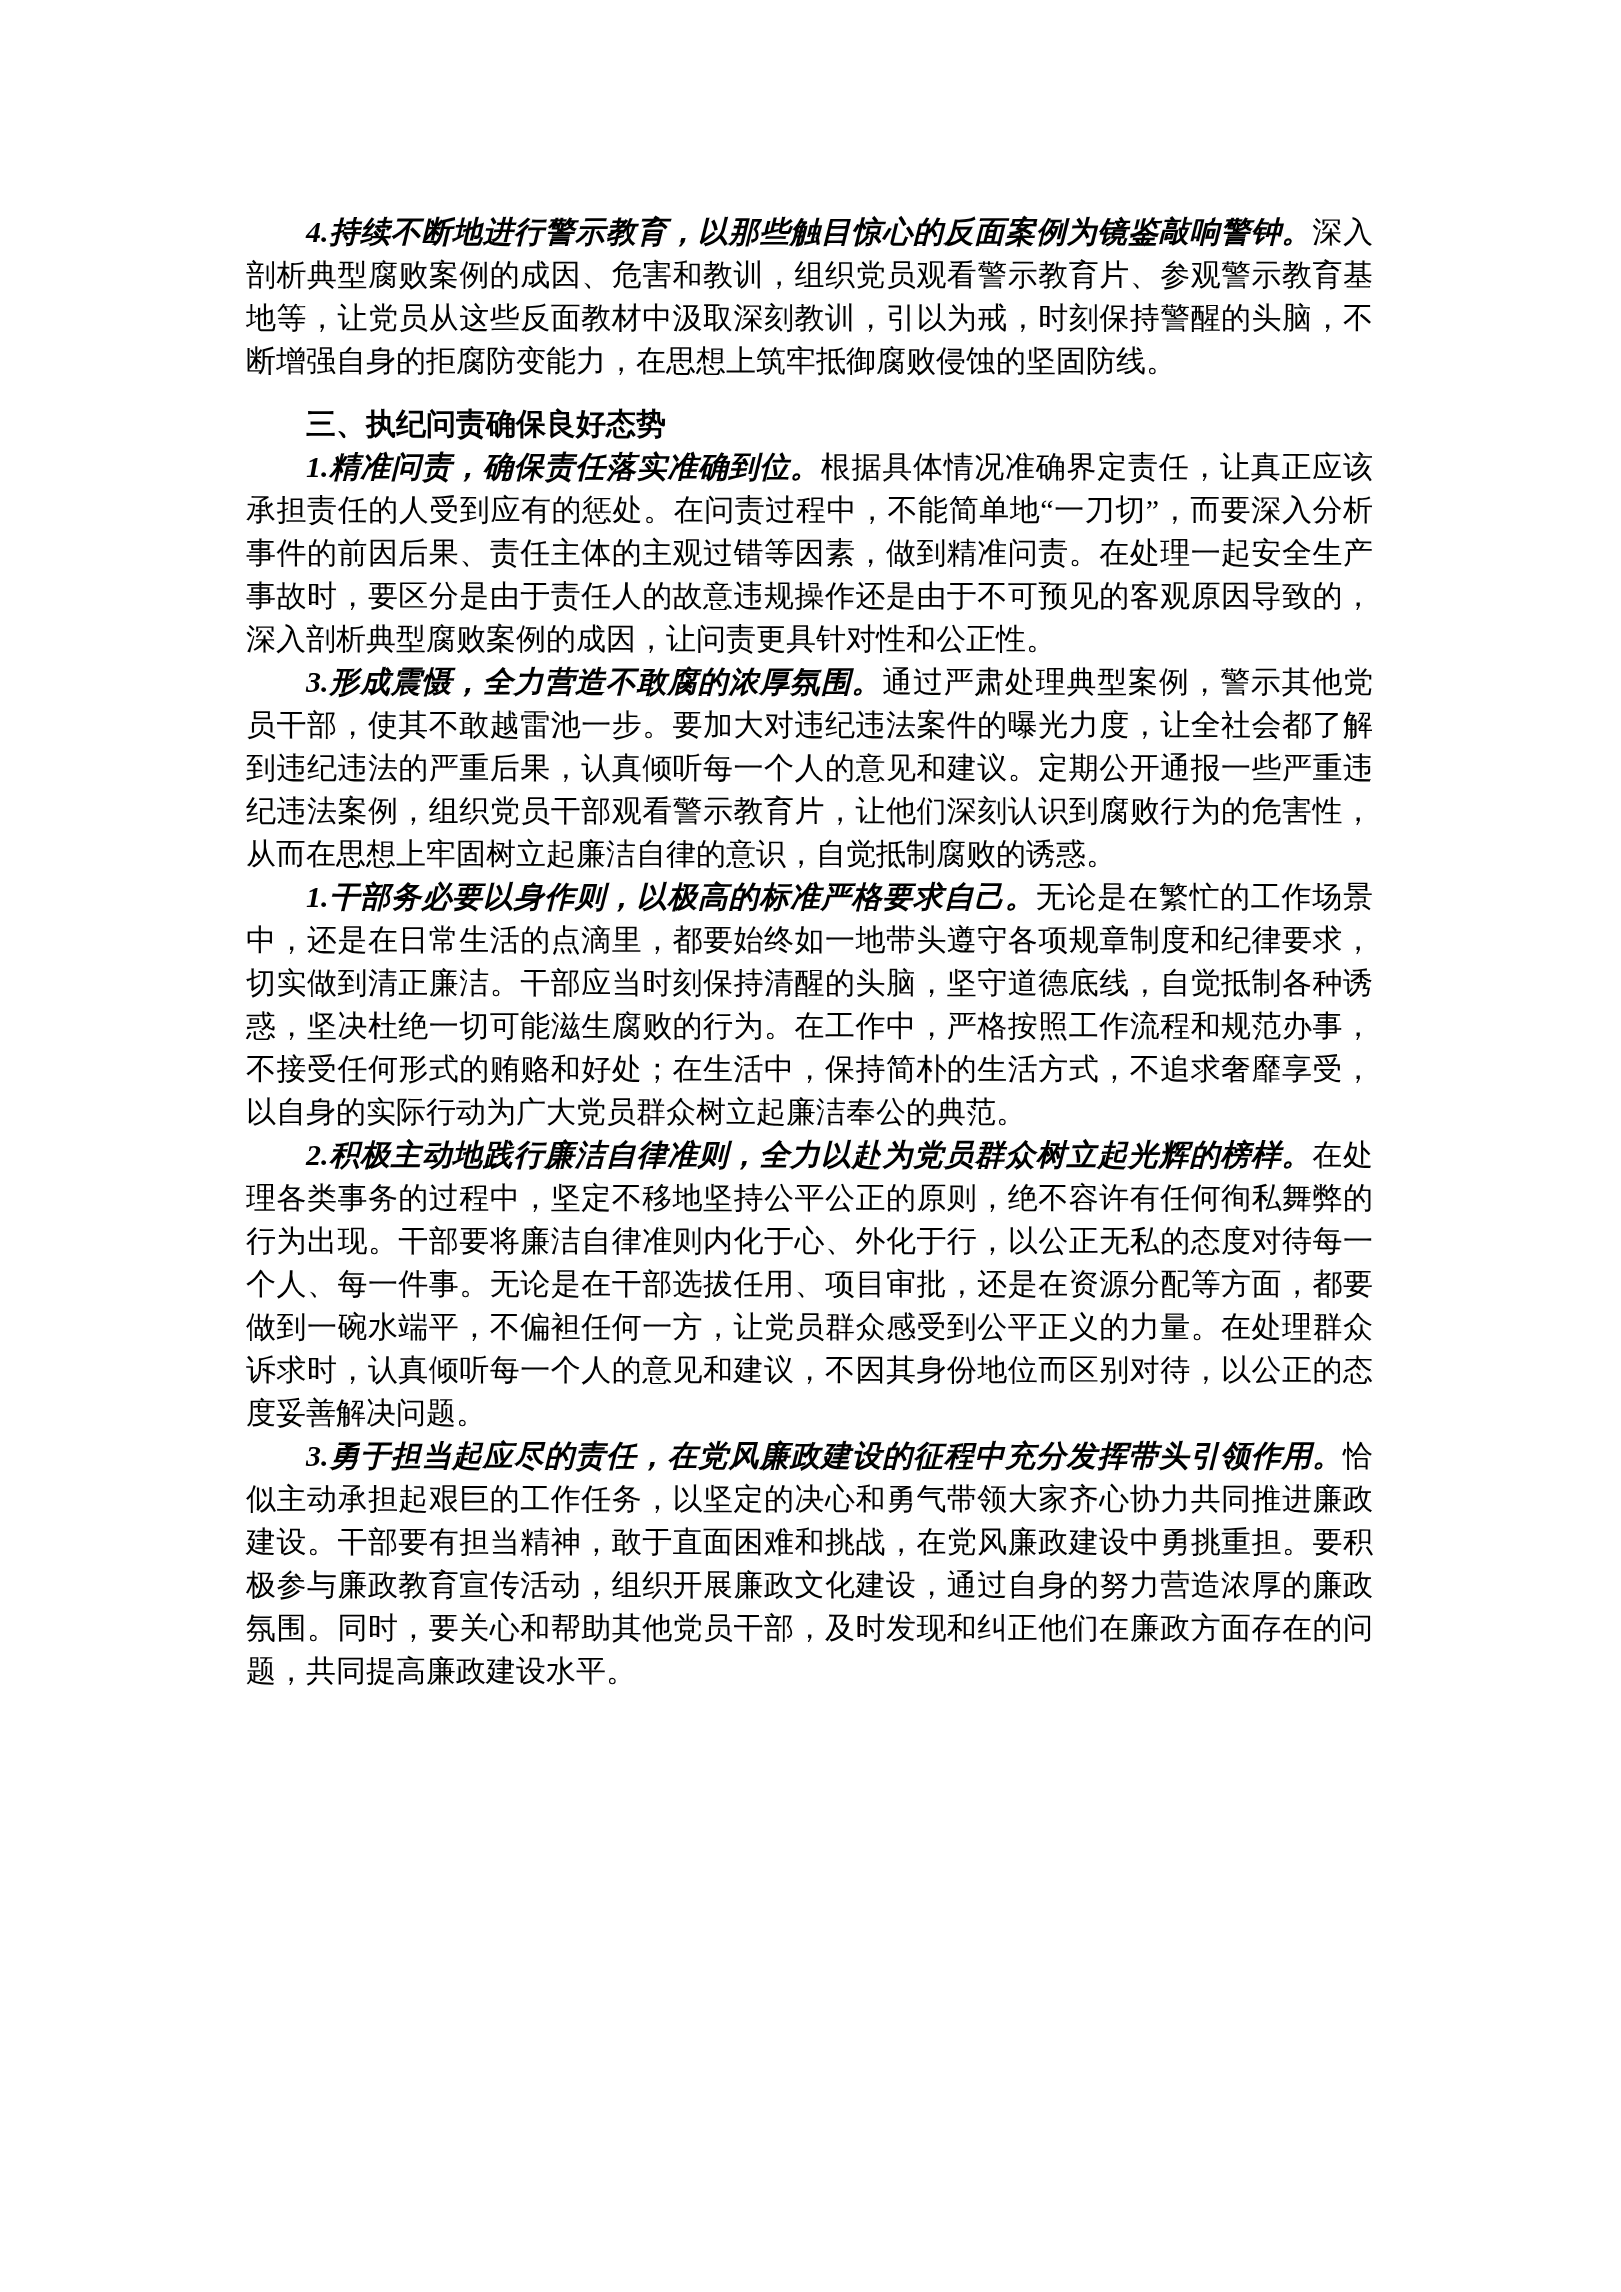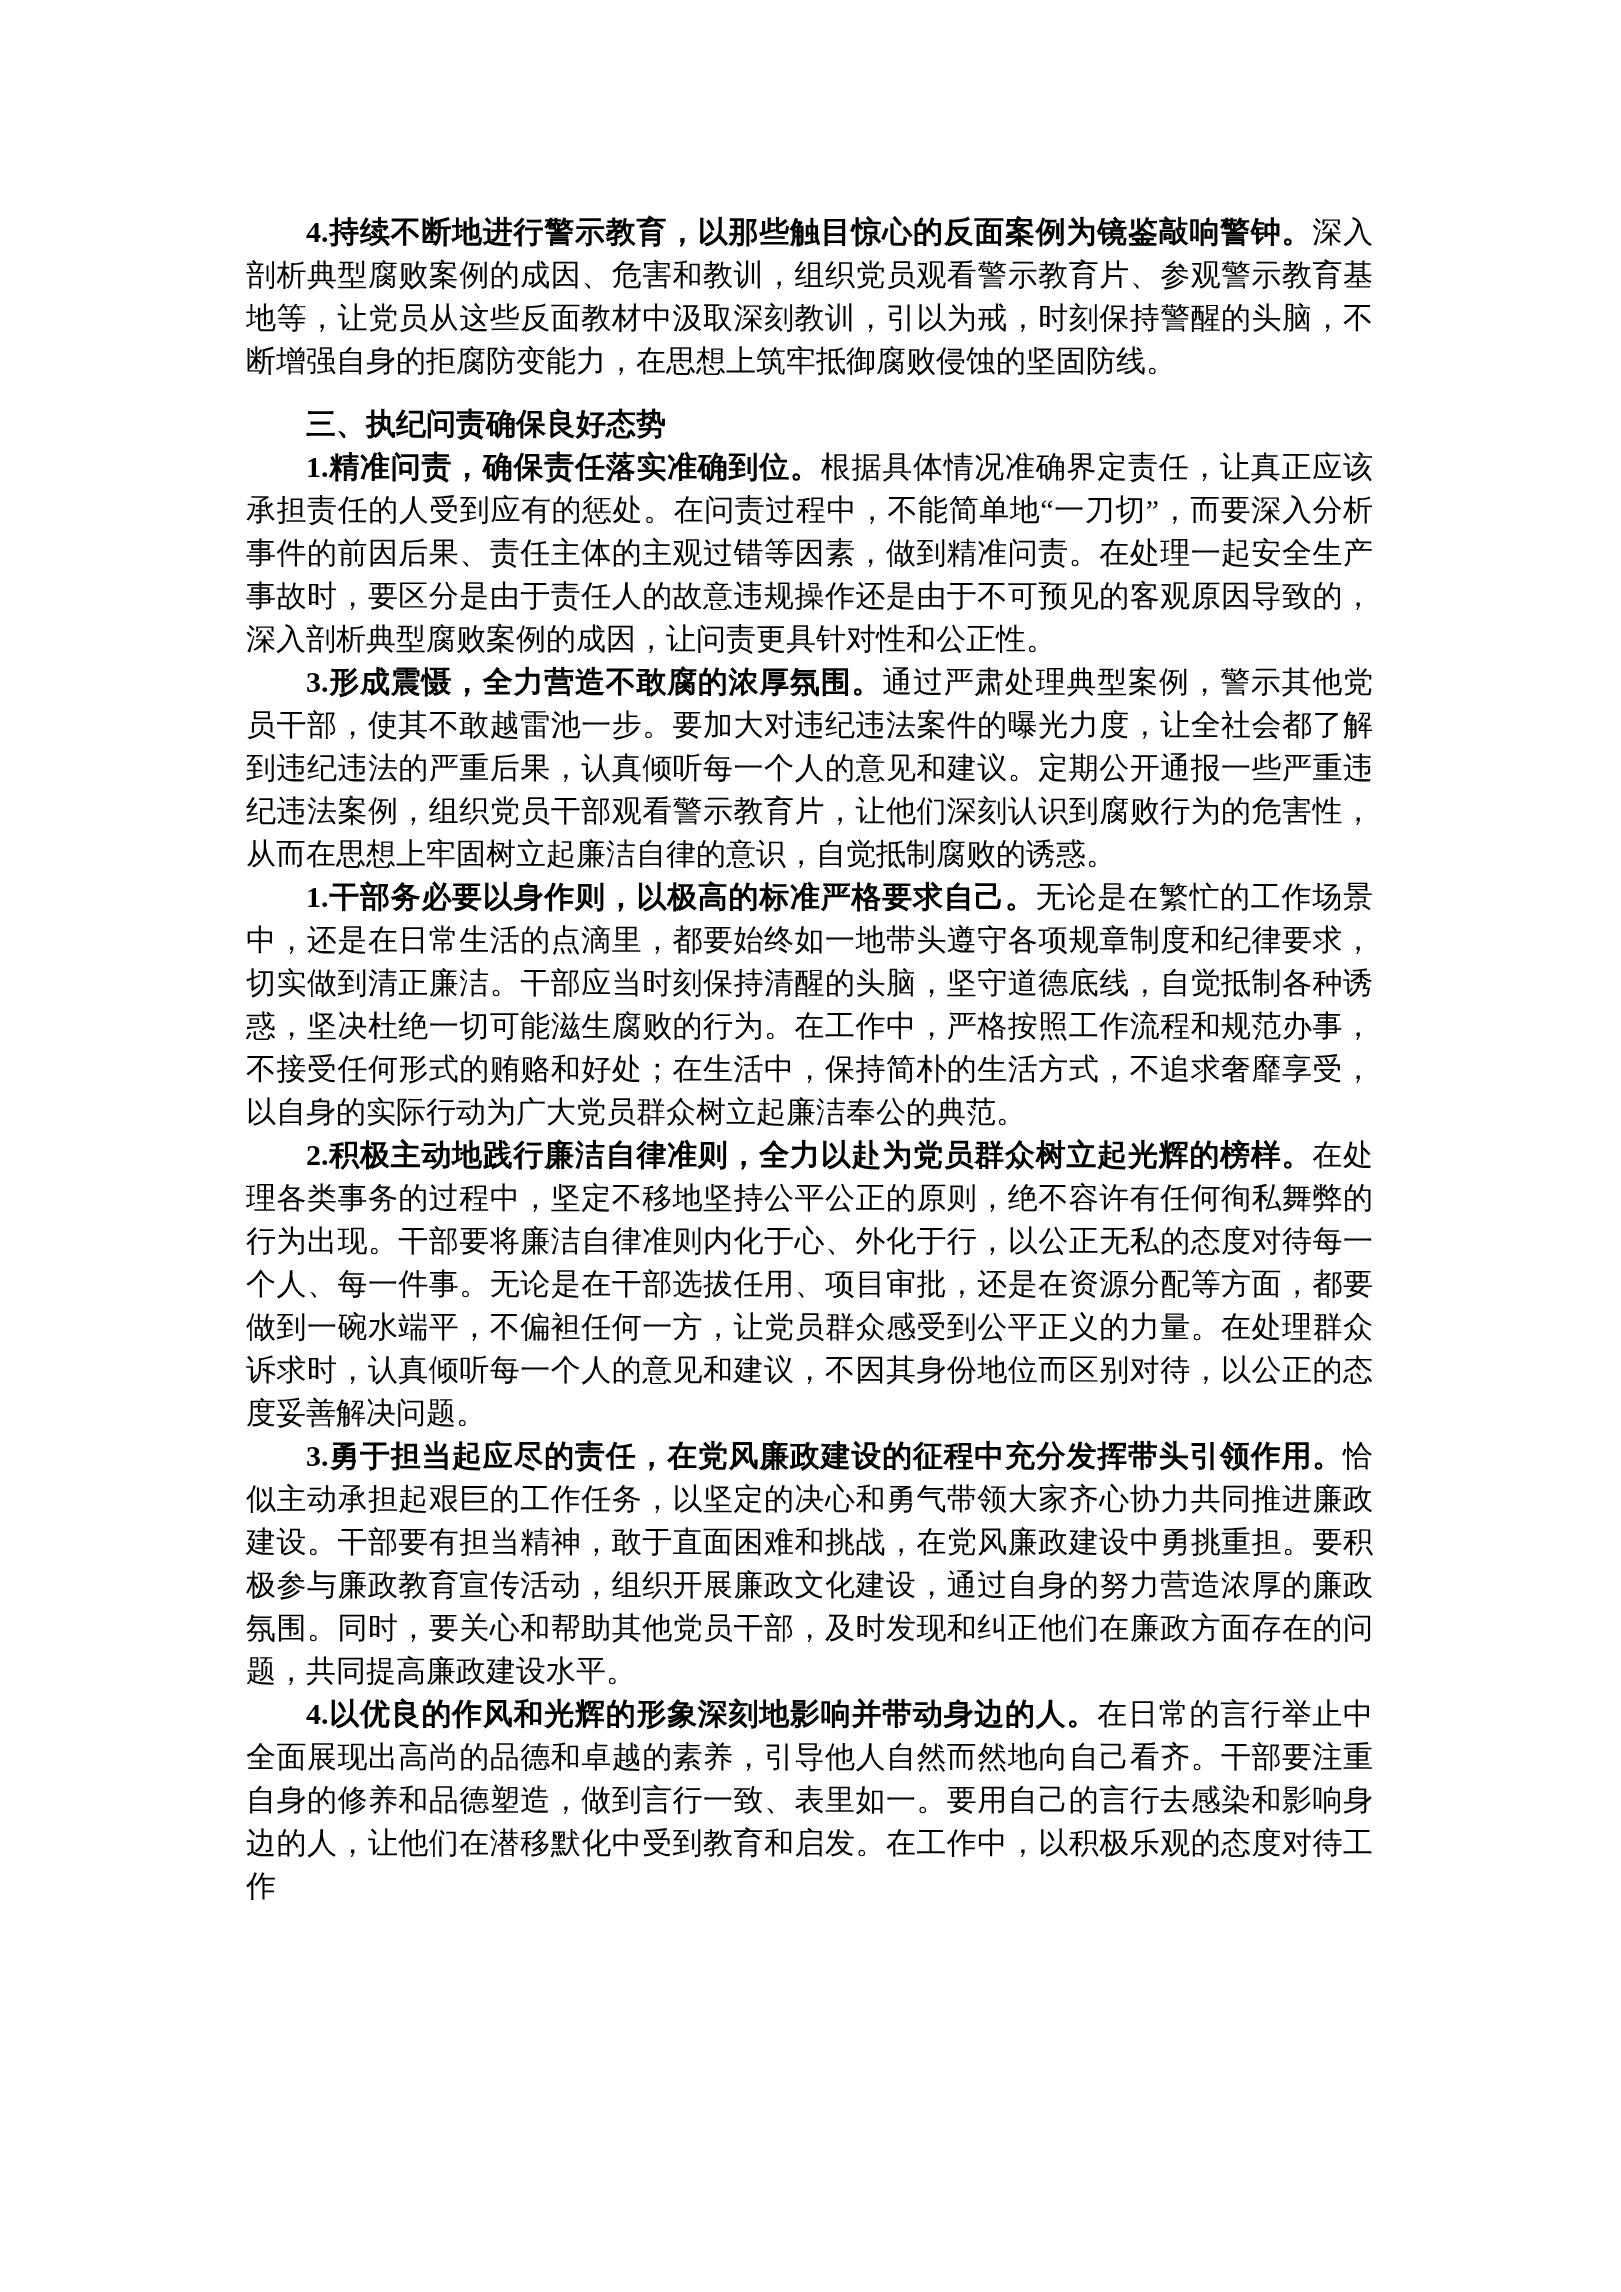--- a/index.html
+++ b/index.html
@@ -38,6 +38,7 @@
   }
   .lead {
     font-weight: bold;
+    font-style: italic;
   }
 </style>
 </head>

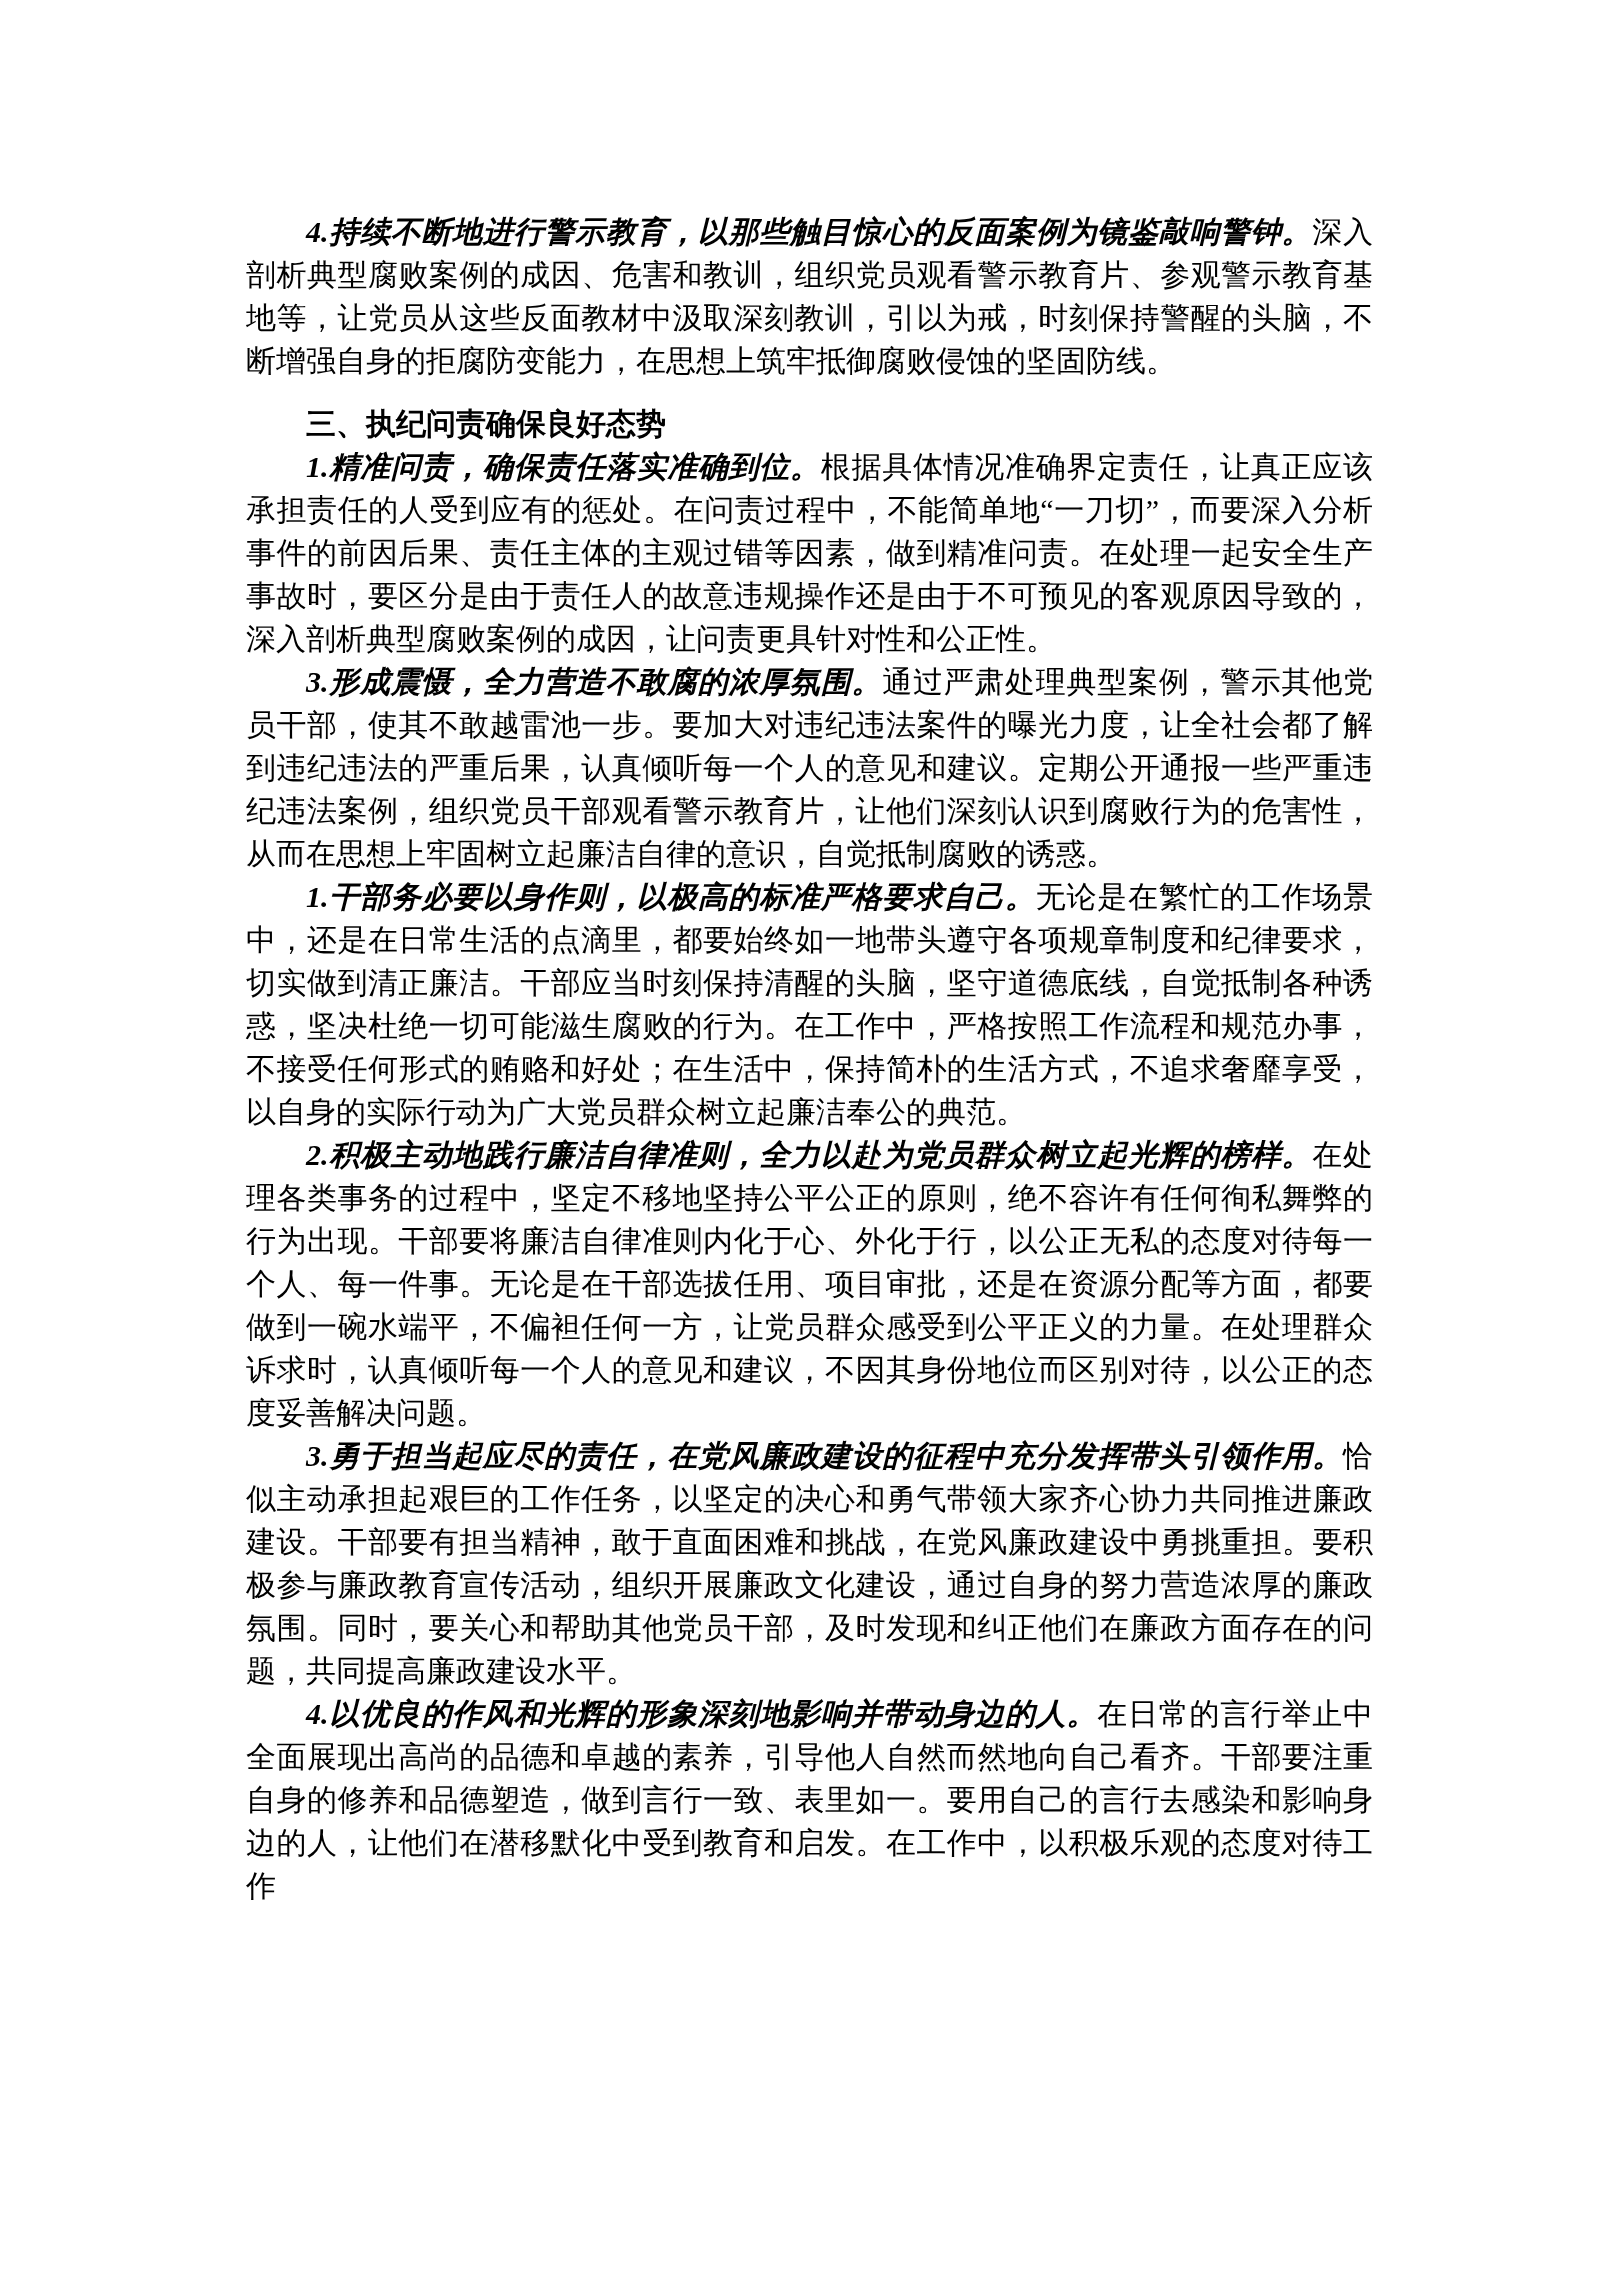--- a/index.html
+++ b/index.html
@@ -62,7 +62,6 @@
 
   <p><span class="lead">3.勇于担当起应尽的责任，在党风廉政建设的征程中充分发挥带头引领作用。</span><span>恰似主动承担起艰巨的工作任务，以坚定的决心和勇气带领大家齐心协力共同推进廉政建设。干部要有担当精神，敢于直面困难和挑战，在党风廉政建设中勇挑重担。要积极参与廉政教育宣传活动，组织开展廉政文化建设，通过自身的努力营造浓厚的廉政氛围。同时，要关心和帮助其他党员干部，及时发现和纠正他们在廉政方面存在的问题，共同提高廉政建设水平。</span></p>
 
-  <p><span class="lead">4.以优良的作风和光辉的形象深刻地影响并带动身边的人。</span><span>在日常的言行举止中全面展现出高尚的品德和卓越的素养，引导他人自然而然地向自己看齐。干部要注重自身的修养和品德塑造，做到言行一致、表里如一。要用自己的言行去感染和影响身边的人，让他们在潜移默化中受到教育和启发。在工作中，以积极乐观的态度对待工作</span></p>
 
 </div>
 

